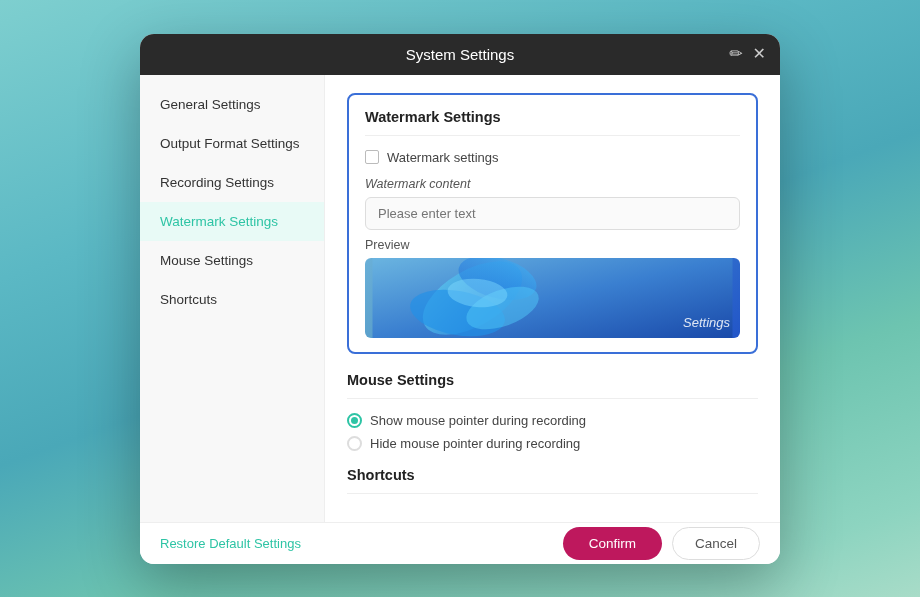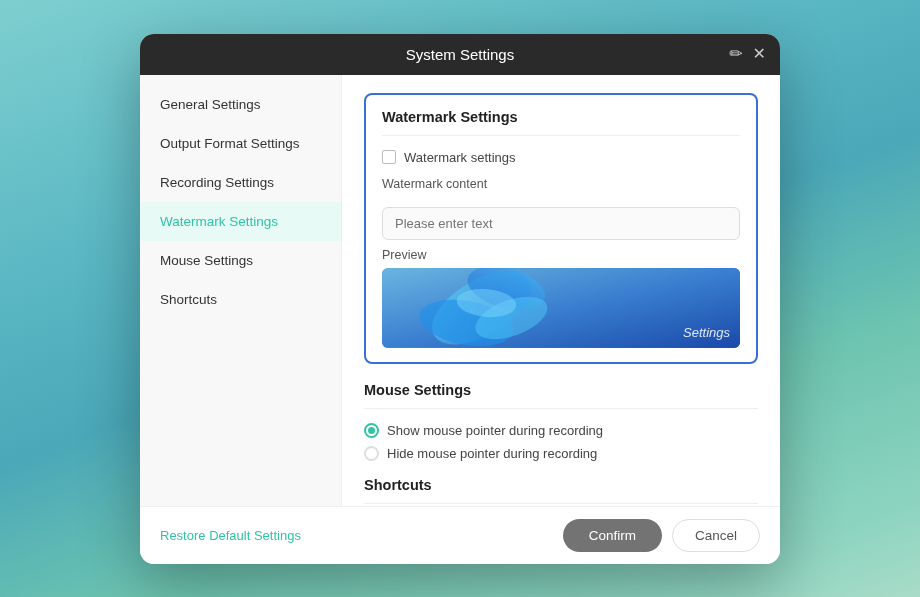--- a/index.html
+++ b/index.html
@@ -66,7 +66,7 @@
     }
 
     .sidebar {
-      width: 202px;
+      width: 185px;
       background: #f8f8f8;
       border-right: 1px solid #eee;
       padding: 10px 0;

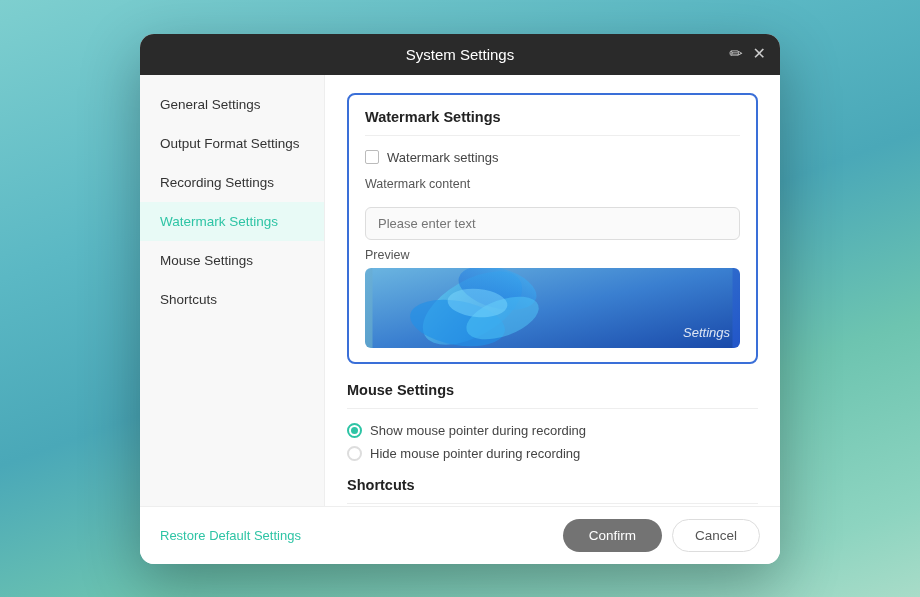--- a/index.html
+++ b/index.html
@@ -139,7 +139,8 @@
     .field-label {
       font-size: 12.5px;
       color: #555;
-      margin-bottom: 16px;
+      margin-bottom: 6px;
+      font-style: italic;
     }
 
     .text-input {

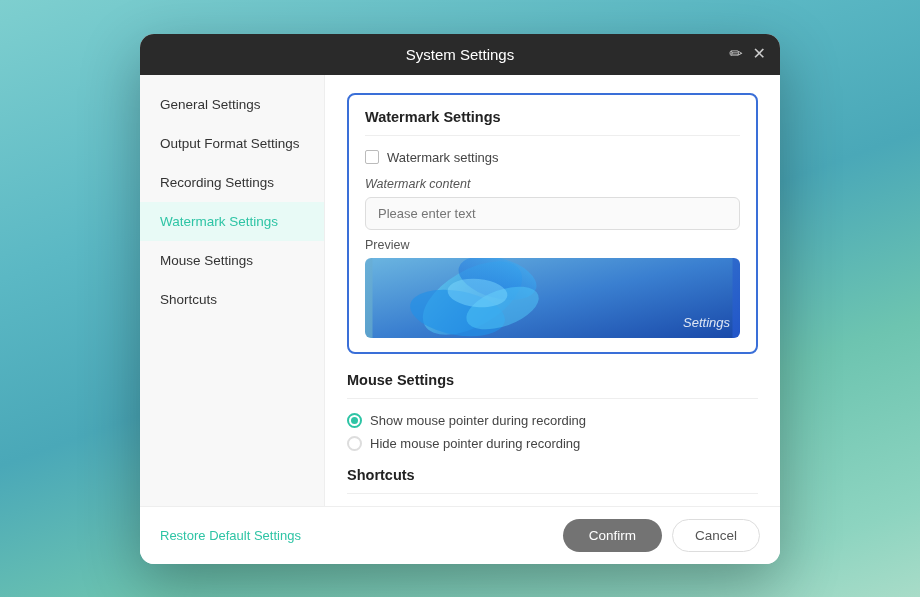--- a/index.html
+++ b/index.html
@@ -235,7 +235,7 @@
     .dialog-footer {
       background: #fff;
       border-top: 1px solid #eee;
-      padding: 12px 20px;
+      padding: 4px 20px;
       display: flex;
       align-items: center;
       justify-content: space-between;

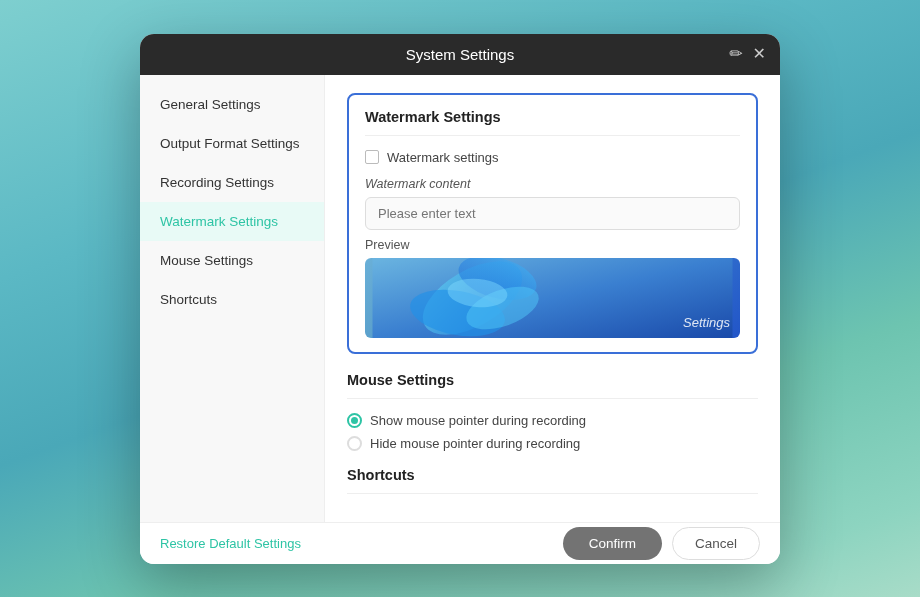--- a/index.html
+++ b/index.html
@@ -255,7 +255,7 @@
     }
 
     .btn-confirm {
-      background: #737373;
+      background: #be185d;
       color: #fff;
       border: none;
       border-radius: 20px;

